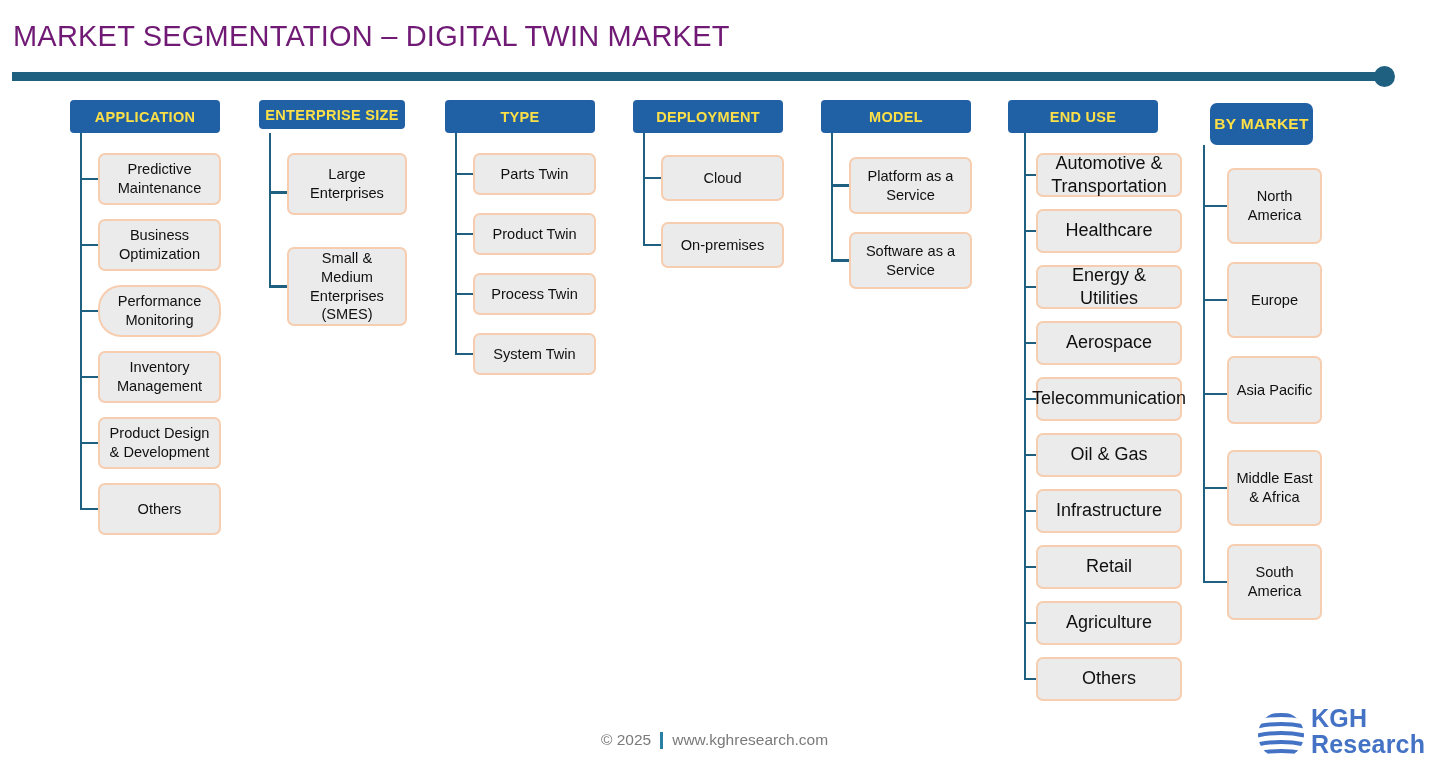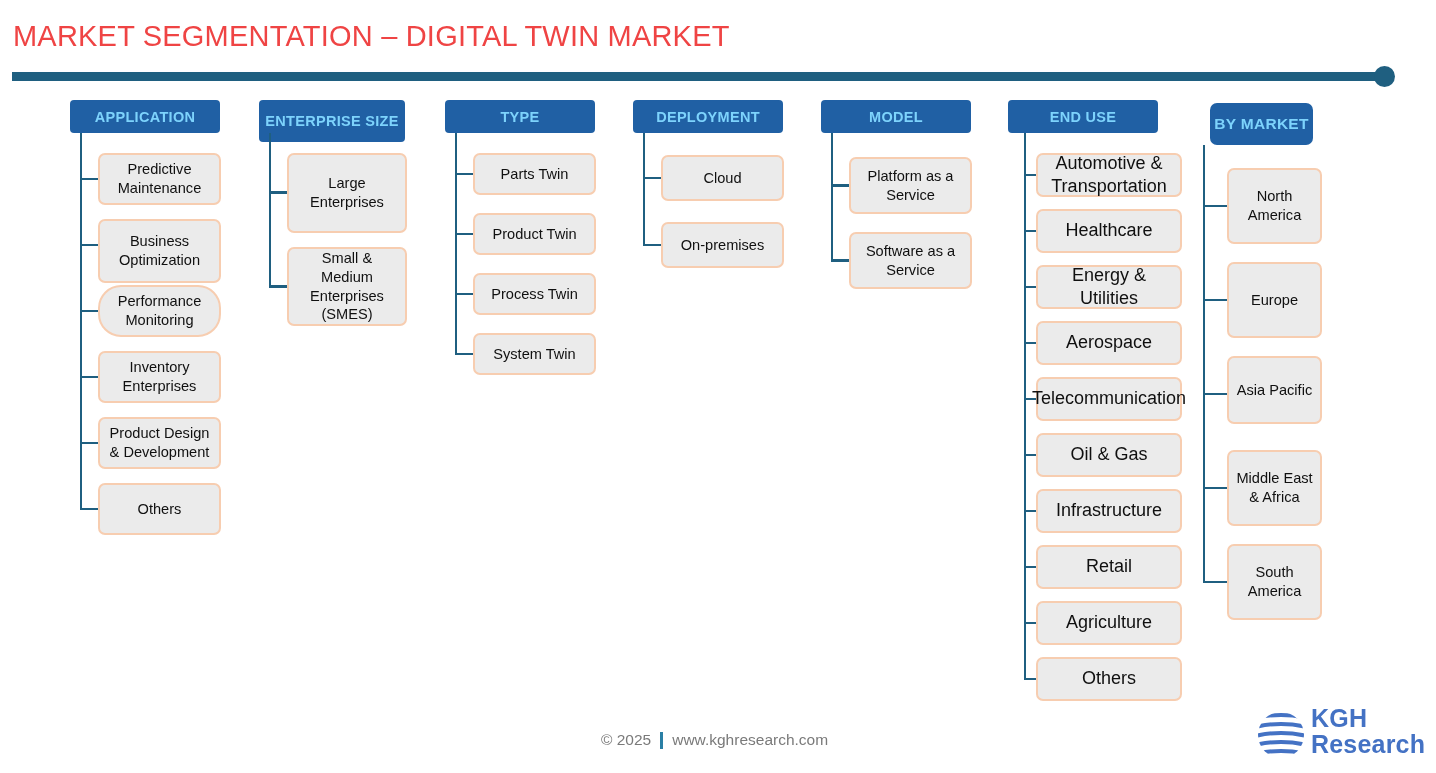--- a/index.html
+++ b/index.html
@@ -16,7 +16,7 @@
   .title{
     position:absolute;left:13px;top:20px;
     font-size:29px;letter-spacing:.2px;
-    color:#ef4444;font-weight:400;
+    color:#701a75;font-weight:400;
     white-space:nowrap;
   }
   .rule-wrap{position:absolute;left:12px;top:69px;width:1382px;height:16px;}

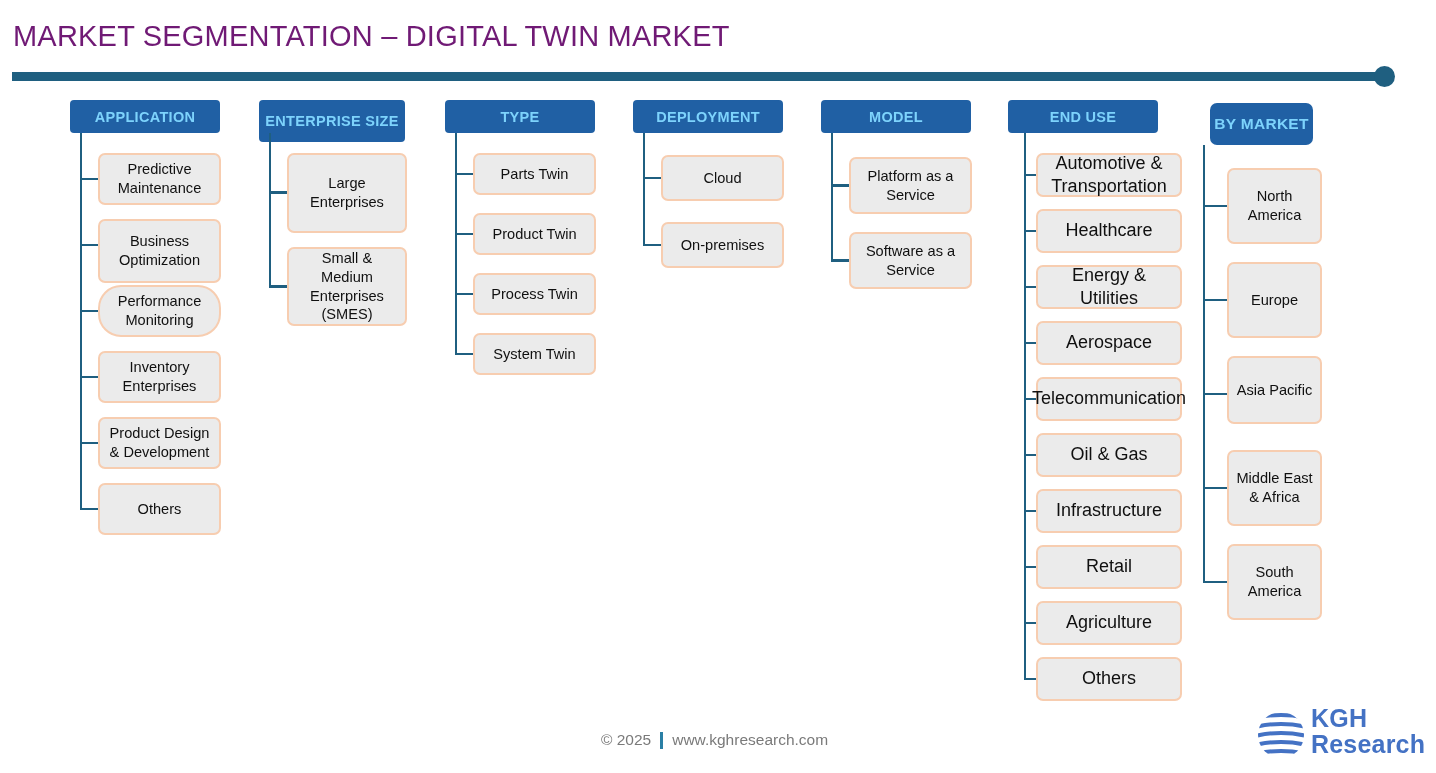--- a/index.html
+++ b/index.html
@@ -24,7 +24,7 @@
   .rule-dot{position:absolute;left:1362px;top:-3px;width:21px;height:21px;border-radius:50%;background:#1f5f80;}
   .hdr{
     position:absolute;
-    background:#2060a4;color:#7dd3fc;
+    background:#2060a4;color:#fde047;
     border-radius:4px;
     display:flex;align-items:center;justify-content:center;
     font-size:14.5px;font-weight:700;letter-spacing:.3px;

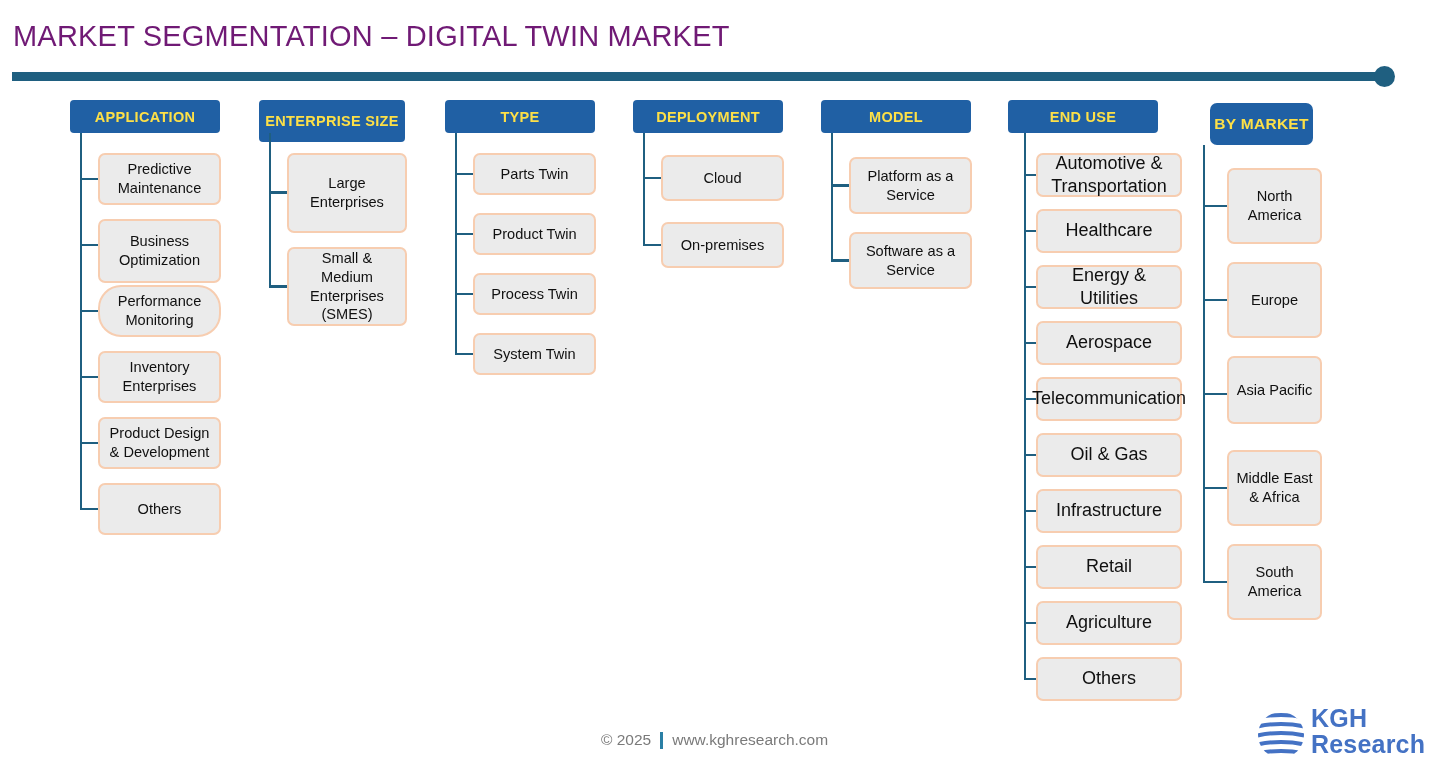--- a/index.html
+++ b/index.html
@@ -94,7 +94,7 @@
       <div class="node tight" style="left: 98px; top: 417px; width: 123px; height: 52px;">Product Design &amp; Development</div>
       <div class="stub" style="left: 80px; top: 507.8px; width: 18px;"></div>
       <div class="node tight" style="left: 98px; top: 483px; width: 123px; height: 52px;">Others</div>
-      <div class="hdr" style="left: 259px; top: 100px; width: 146px; height: 42px;">ENTERPRISE SIZE</div>
+      <div class="hdr" style="left: 259px; top: 100px; width: 146px; height: 29px;">ENTERPRISE SIZE</div>
       <div class="spine" style="left: 269px; top: 133px; height: 153.5px;"></div>
       <div class="stub" style="left: 269px; top: 191.3px; width: 18px;"></div>
       <div class="node tight" style="left: 287px; top: 153px; width: 120px; height: 80px;">Large Enterprises</div>

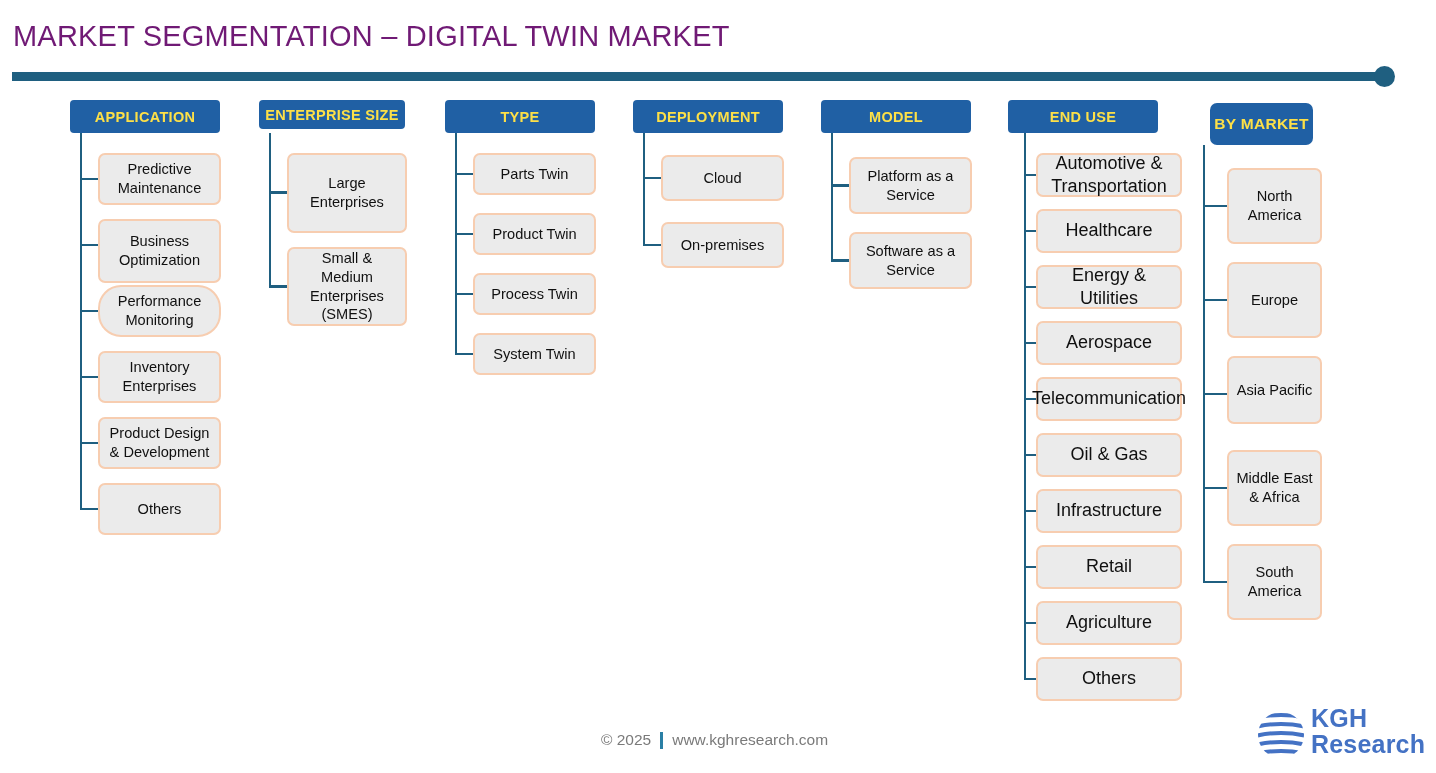--- a/index.html
+++ b/index.html
@@ -97,7 +97,7 @@
       <div class="hdr" style="left: 259px; top: 100px; width: 146px; height: 29px;">ENTERPRISE SIZE</div>
       <div class="spine" style="left: 269px; top: 133px; height: 153.5px;"></div>
       <div class="stub" style="left: 269px; top: 191.3px; width: 18px;"></div>
-      <div class="node tight" style="left: 287px; top: 153px; width: 120px; height: 80px;">Large Enterprises</div>
+      <div class="node tight" style="left: 287px; top: 153px; width: 120px; height: 62px;">Large Enterprises</div>
       <div class="stub" style="left: 269px; top: 285.3px; width: 18px;"></div>
       <div class="node tight" style="left: 287px; top: 247px; width: 120px; height: 79px;">Small &amp; Medium Enterprises (SMES)</div>
       <div class="hdr" style="left: 445px; top: 100px; width: 150px; height: 33px;">TYPE</div>

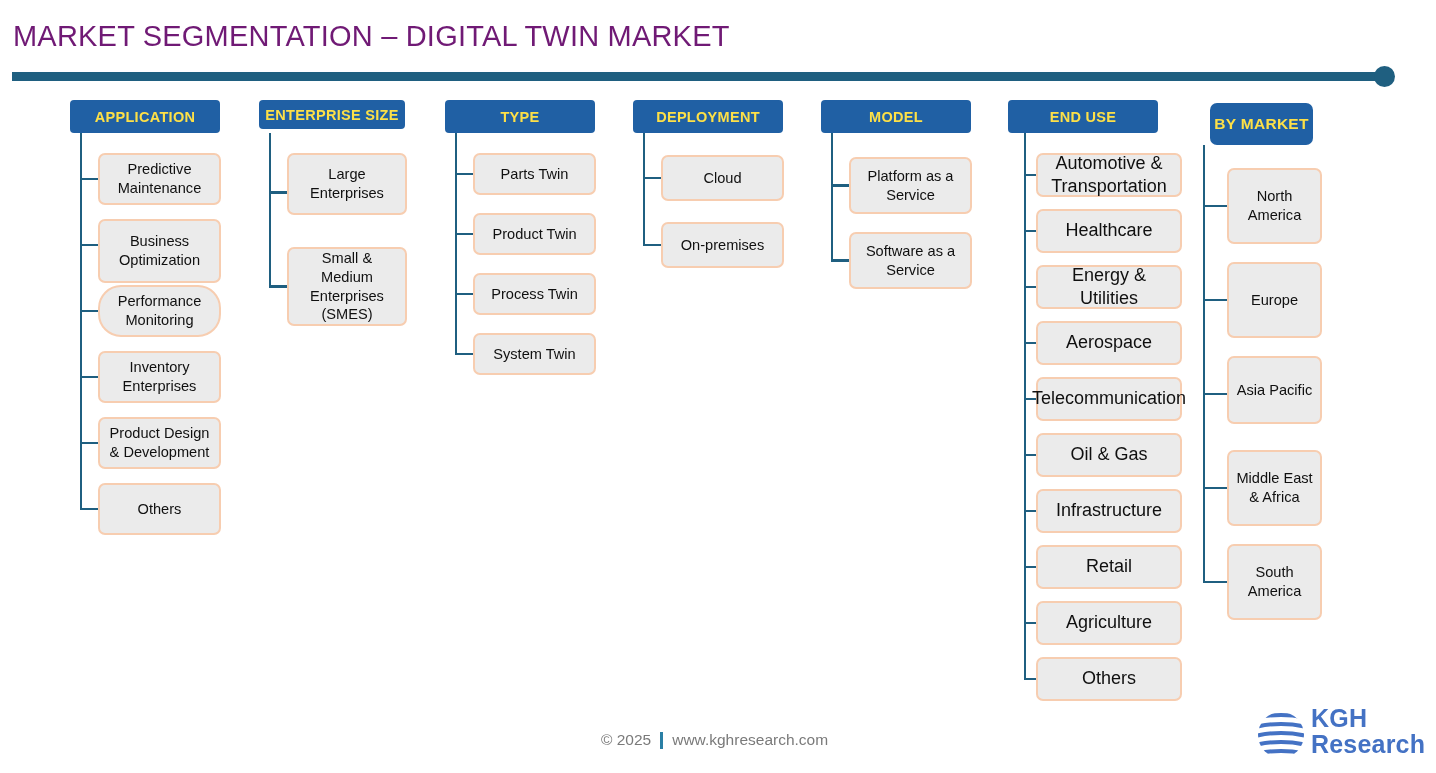--- a/index.html
+++ b/index.html
@@ -85,7 +85,7 @@
       <div class="stub" style="left: 80px; top: 177.8px; width: 18px;"></div>
       <div class="node tight" style="left: 98px; top: 153px; width: 123px; height: 52px;">Predictive Maintenance</div>
       <div class="stub" style="left: 80px; top: 243.8px; width: 18px;"></div>
-      <div class="node tight" style="left: 98px; top: 219px; width: 123px; height: 64px;">Business Optimization</div>
+      <div class="node tight" style="left: 98px; top: 219px; width: 123px; height: 52px;">Business Optimization</div>
       <div class="stub" style="left: 80px; top: 309.8px; width: 18px;"></div>
       <div class="node tight" style="left: 98px; top: 285px; width: 123px; height: 52px; border-radius: 23px;">Performance Monitoring</div>
       <div class="stub" style="left: 80px; top: 375.8px; width: 18px;"></div>

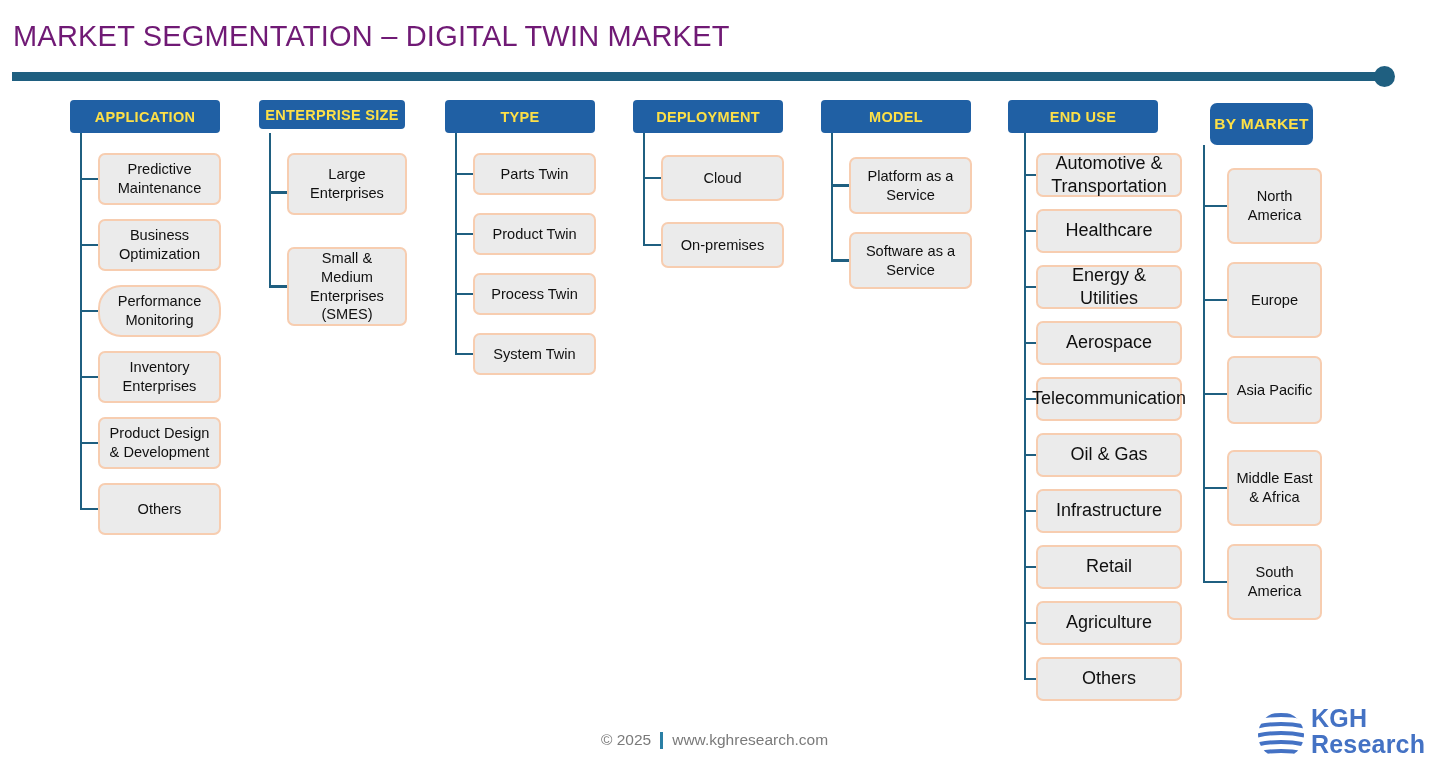--- a/index.html
+++ b/index.html
@@ -89,7 +89,7 @@
       <div class="stub" style="left: 80px; top: 309.8px; width: 18px;"></div>
       <div class="node tight" style="left: 98px; top: 285px; width: 123px; height: 52px; border-radius: 23px;">Performance Monitoring</div>
       <div class="stub" style="left: 80px; top: 375.8px; width: 18px;"></div>
-      <div class="node tight" style="left: 98px; top: 351px; width: 123px; height: 52px;">Inventory Enterprises</div>
+      <div class="node tight" style="left: 98px; top: 351px; width: 123px; height: 52px;">Inventory Management</div>
       <div class="stub" style="left: 80px; top: 441.8px; width: 18px;"></div>
       <div class="node tight" style="left: 98px; top: 417px; width: 123px; height: 52px;">Product Design &amp; Development</div>
       <div class="stub" style="left: 80px; top: 507.8px; width: 18px;"></div>

